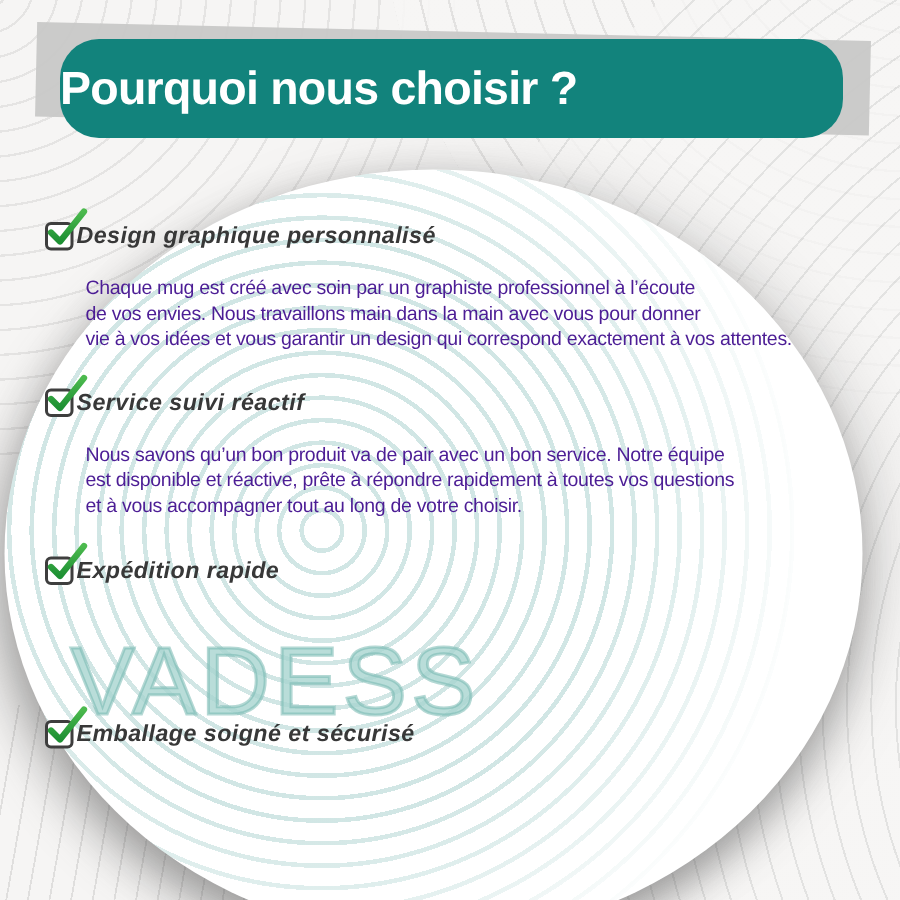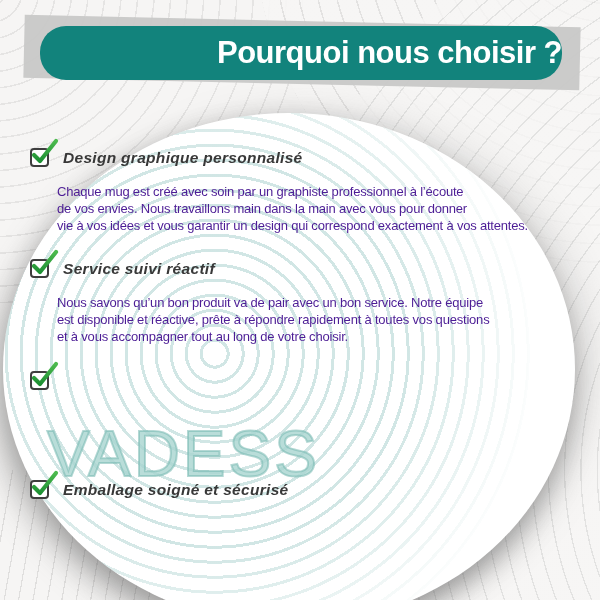--- a/index.html
+++ b/index.html
@@ -58,8 +58,8 @@
     background:#c8c8c7;opacity:.95;transform:rotate(1.3deg);
   }
   .banner{
-    position:absolute;left:40px;top:26px;width:522px;height:54px;
-    background:#12837c;display:flex;align-items:center;justify-content:flex-end;border-radius:26px;
+    position:absolute;left:40px;top:26px;width:522px;height:66px;
+    background:#12837c;display:flex;align-items:center;justify-content:flex-start;border-radius:26px;
   }
   .banner-title{
     color:#ffffff;font-size:31px;font-weight:bold;letter-spacing:-.5px;

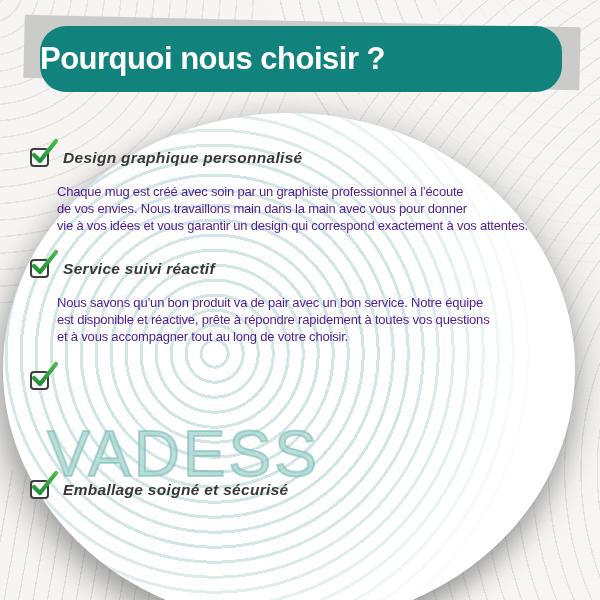--- a/index.html
+++ b/index.html
@@ -75,7 +75,7 @@
   }
   .cb svg{position:absolute;left:-2px;top:-11px;overflow:visible;}
   .sec-title{
-    margin-left:14px;font-size:15.5px;font-weight:bold;font-style:italic;
+    margin-left:2px;font-size:15.5px;font-weight:bold;font-style:italic;
     color:#383838;letter-spacing:.3px;white-space:nowrap;
   }
   .sec-body{

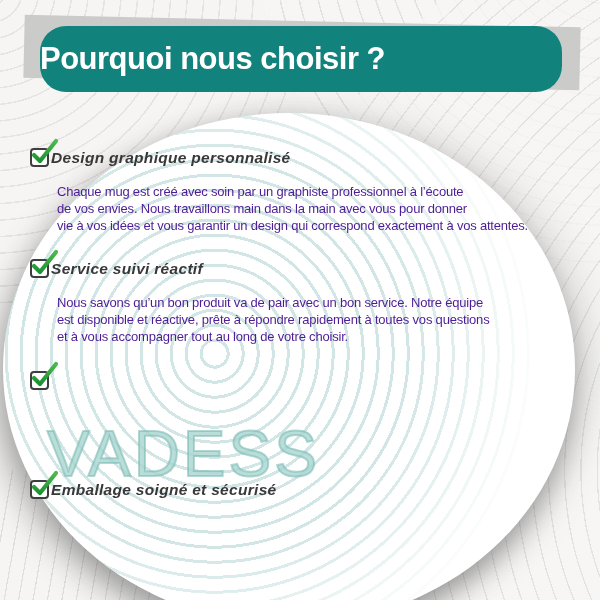--- a/index.html
+++ b/index.html
@@ -145,6 +145,7 @@
           <path d="M4 16 L10 22 L26 2" fill="none" stroke="url(#g1)" stroke-width="4.2" stroke-linecap="round" stroke-linejoin="round"></path>
         </svg>
       </span>
+      <span class="sec-title">Expédition rapide</span>
     </div>
   </div>
 

